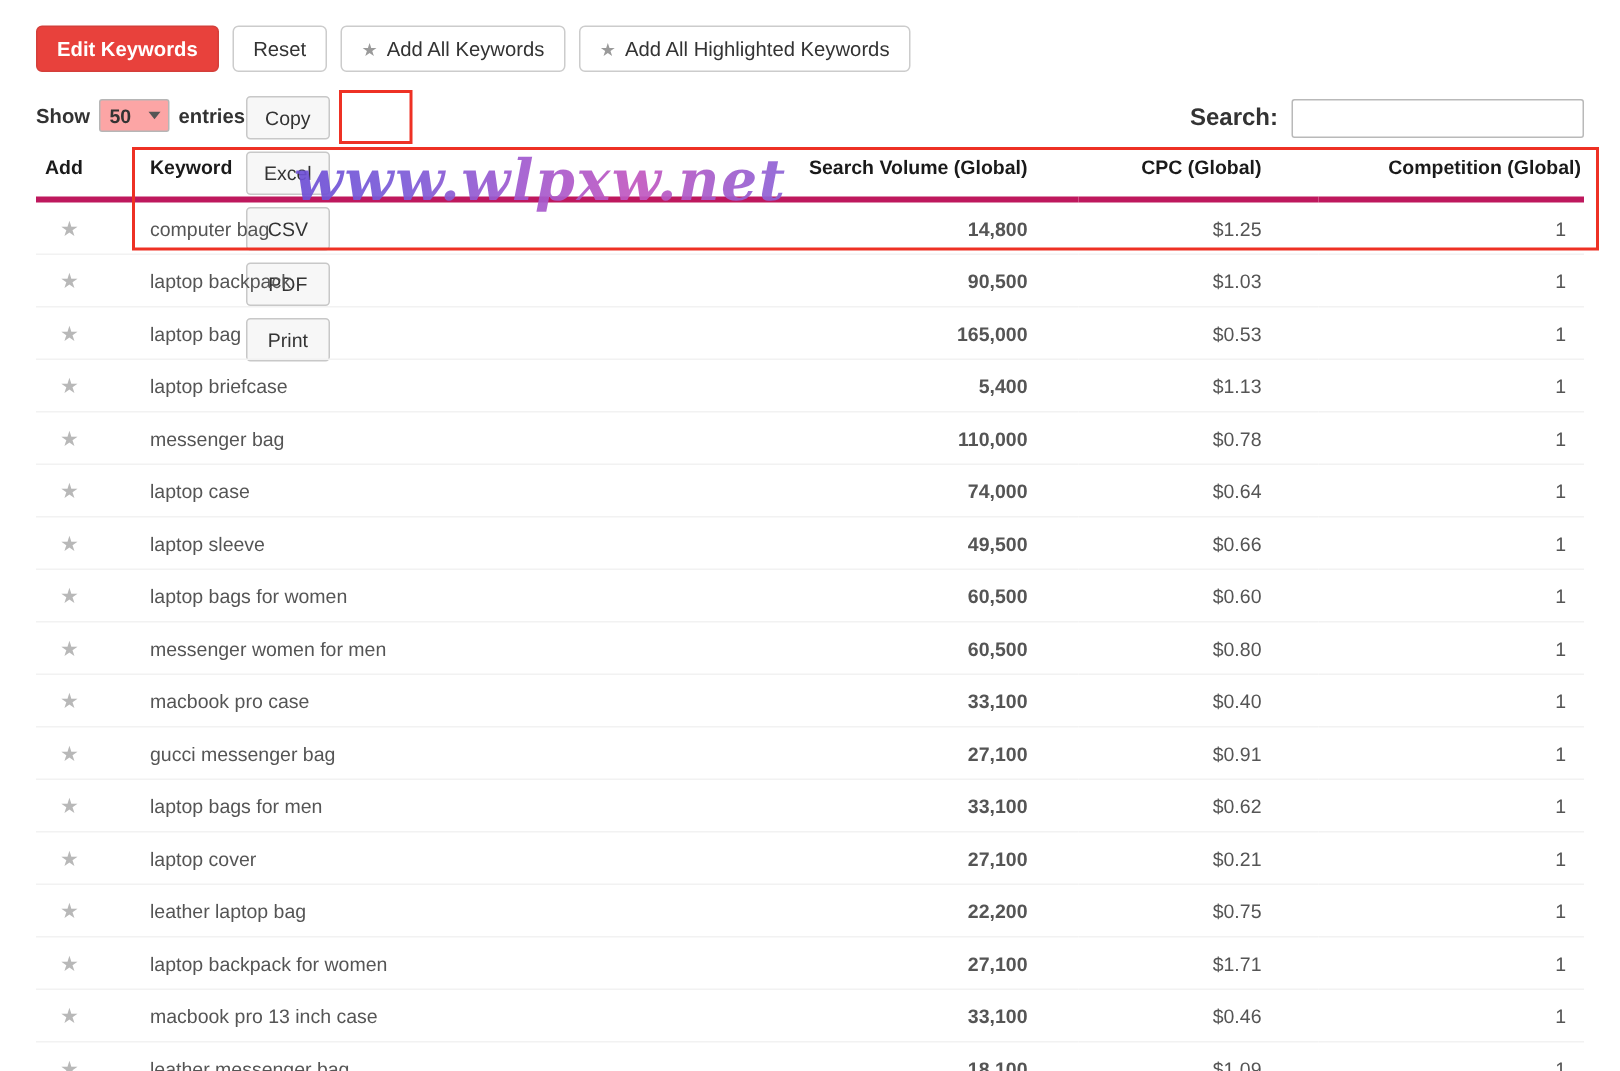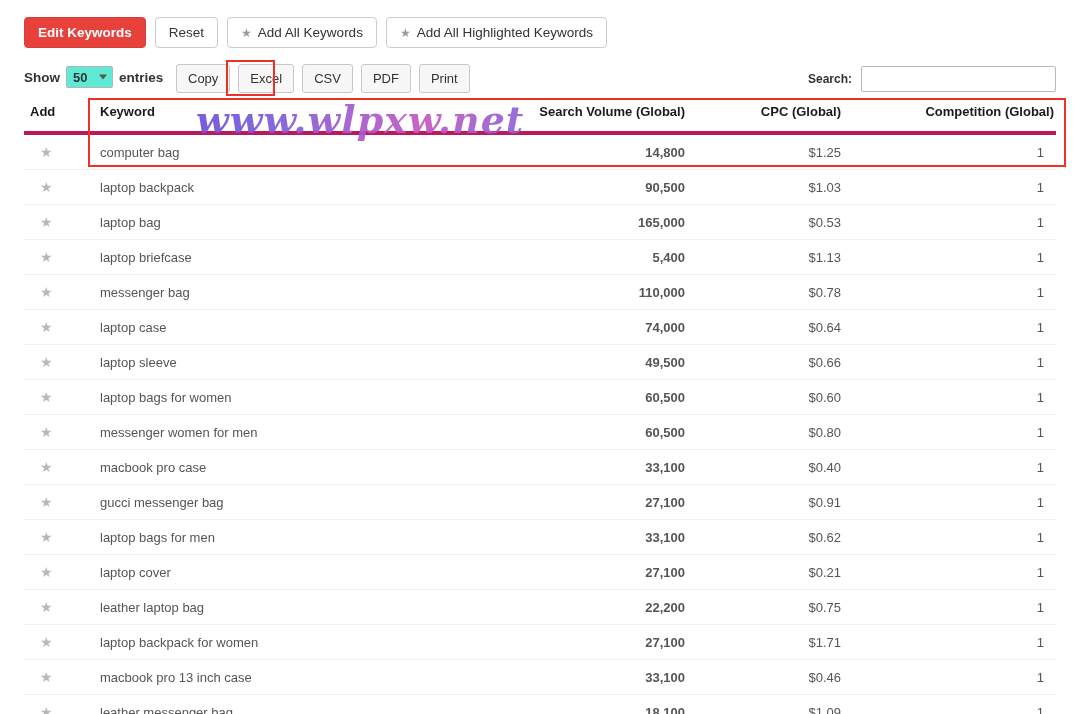--- a/index.html
+++ b/index.html
@@ -82,7 +82,7 @@
     padding: 0 18px 0 6px;
     border: 1px solid #b6b6b6;
     border-radius: 2px;
-    background: #5eead4;
+    background: #fca5a5;
     font-size: 13px;
     font-weight: bold;
     color: #333;

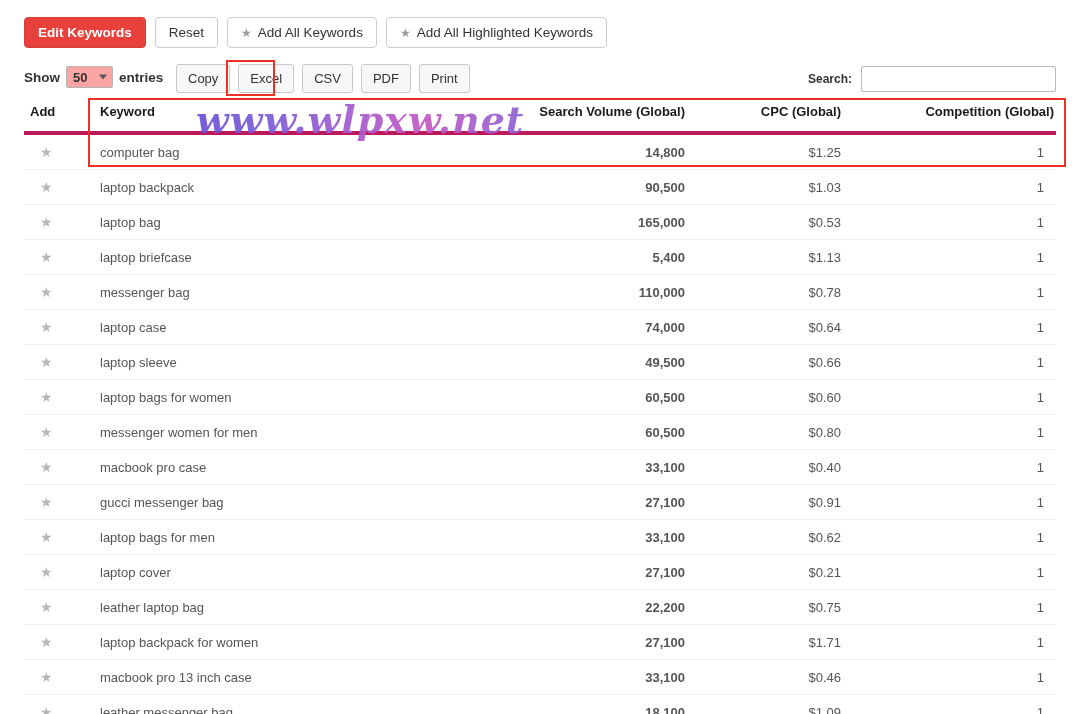--- a/index.html
+++ b/index.html
@@ -100,9 +100,10 @@
 
   .export-group {
     position: absolute;
-    left: 152px; top: 0;
+    left: 140px; top: 0;
     display: flex;
     gap: 8px;
+    flex-direction: column;
   }
   .export-btn {
     display: flex;

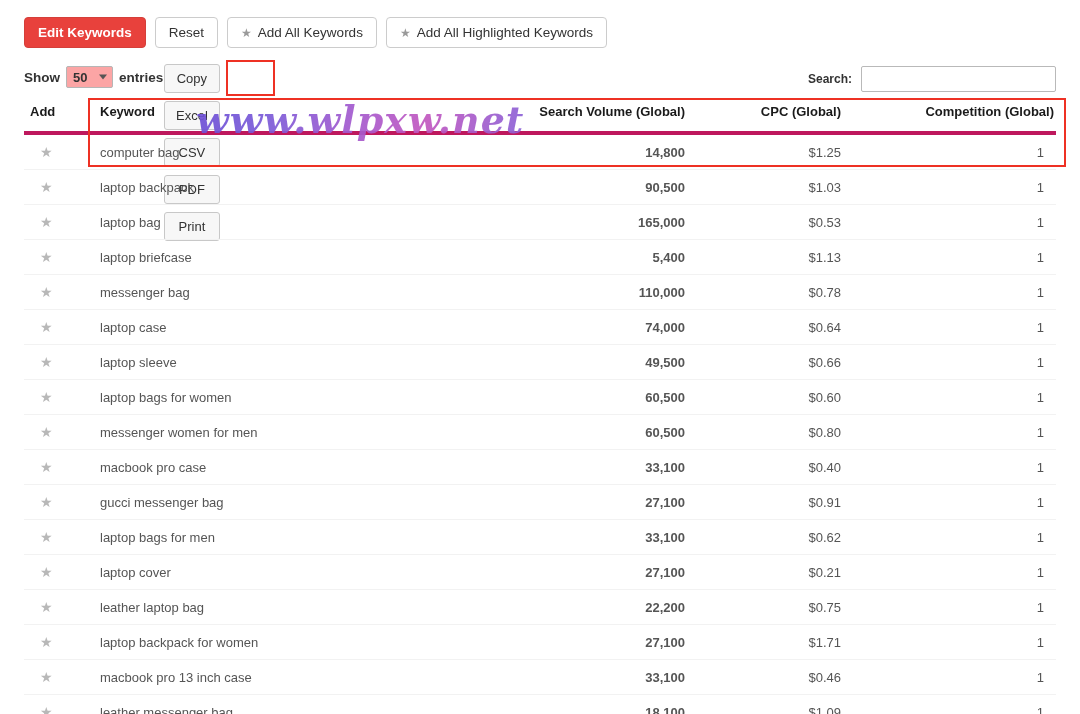--- a/index.html
+++ b/index.html
@@ -127,7 +127,7 @@
     align-items: center;
   }
   .search-group .search-label {
-    font-size: 12px;
+    font-size: 16px;
     font-weight: bold;
     color: #333;
     margin-right: 9px;

